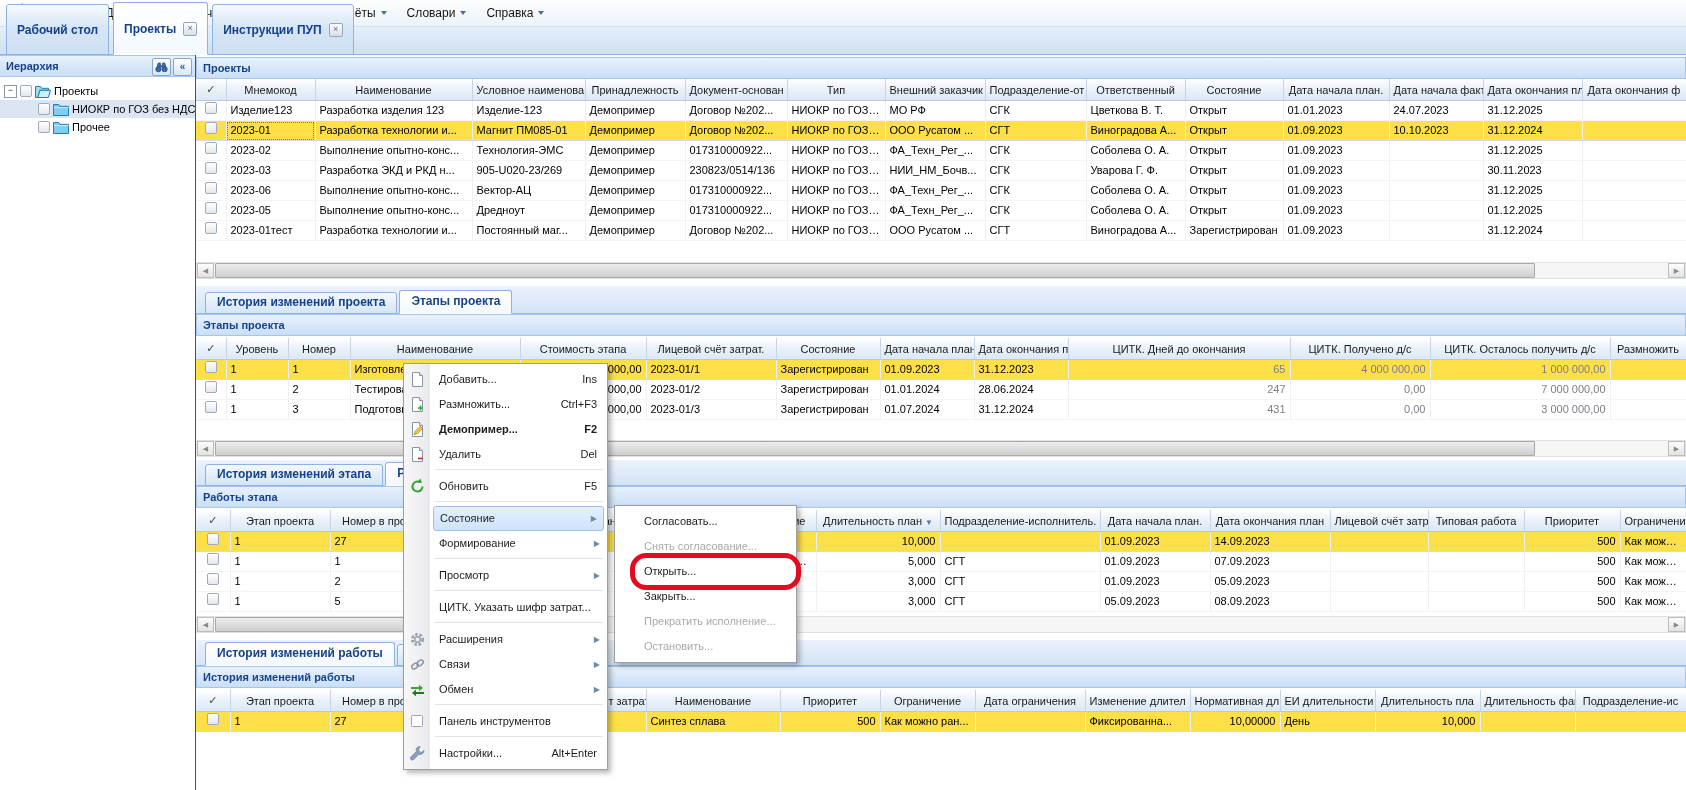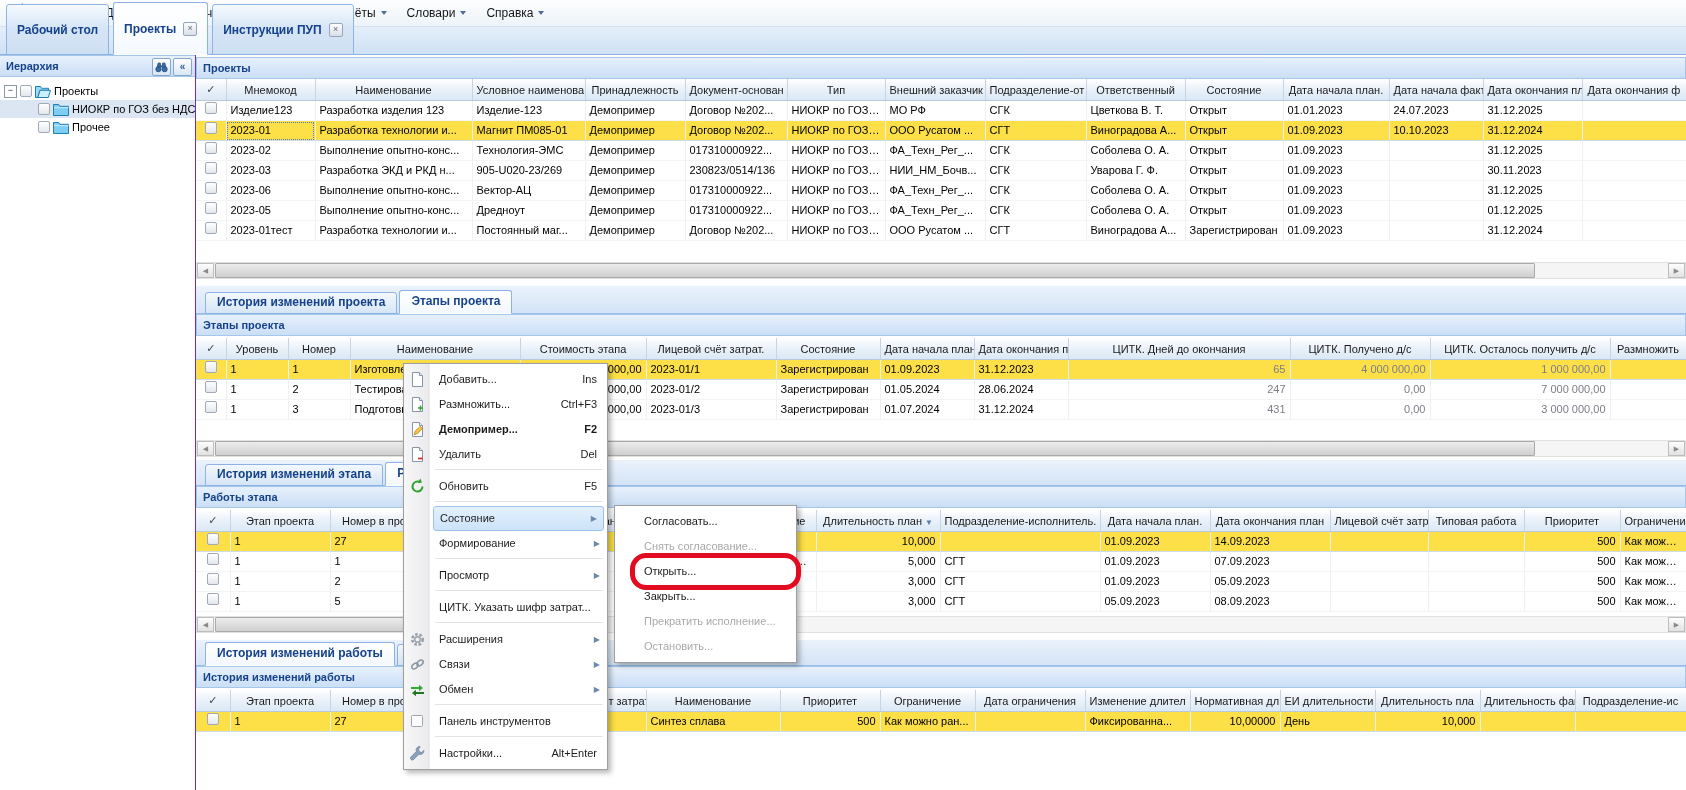--- a/index.html
+++ b/index.html
@@ -436,7 +436,7 @@
               <td class="r">7 000 000,00</td>
               <td>2023-01/2</td>
               <td>Зарегистрирован</td>
-              <td>01.05.2024</td>
+              <td>01.01.2024</td>
               <td>28.06.2024</td>
               <td class="r muted">247</td>
               <td class="r muted">0,00</td>

